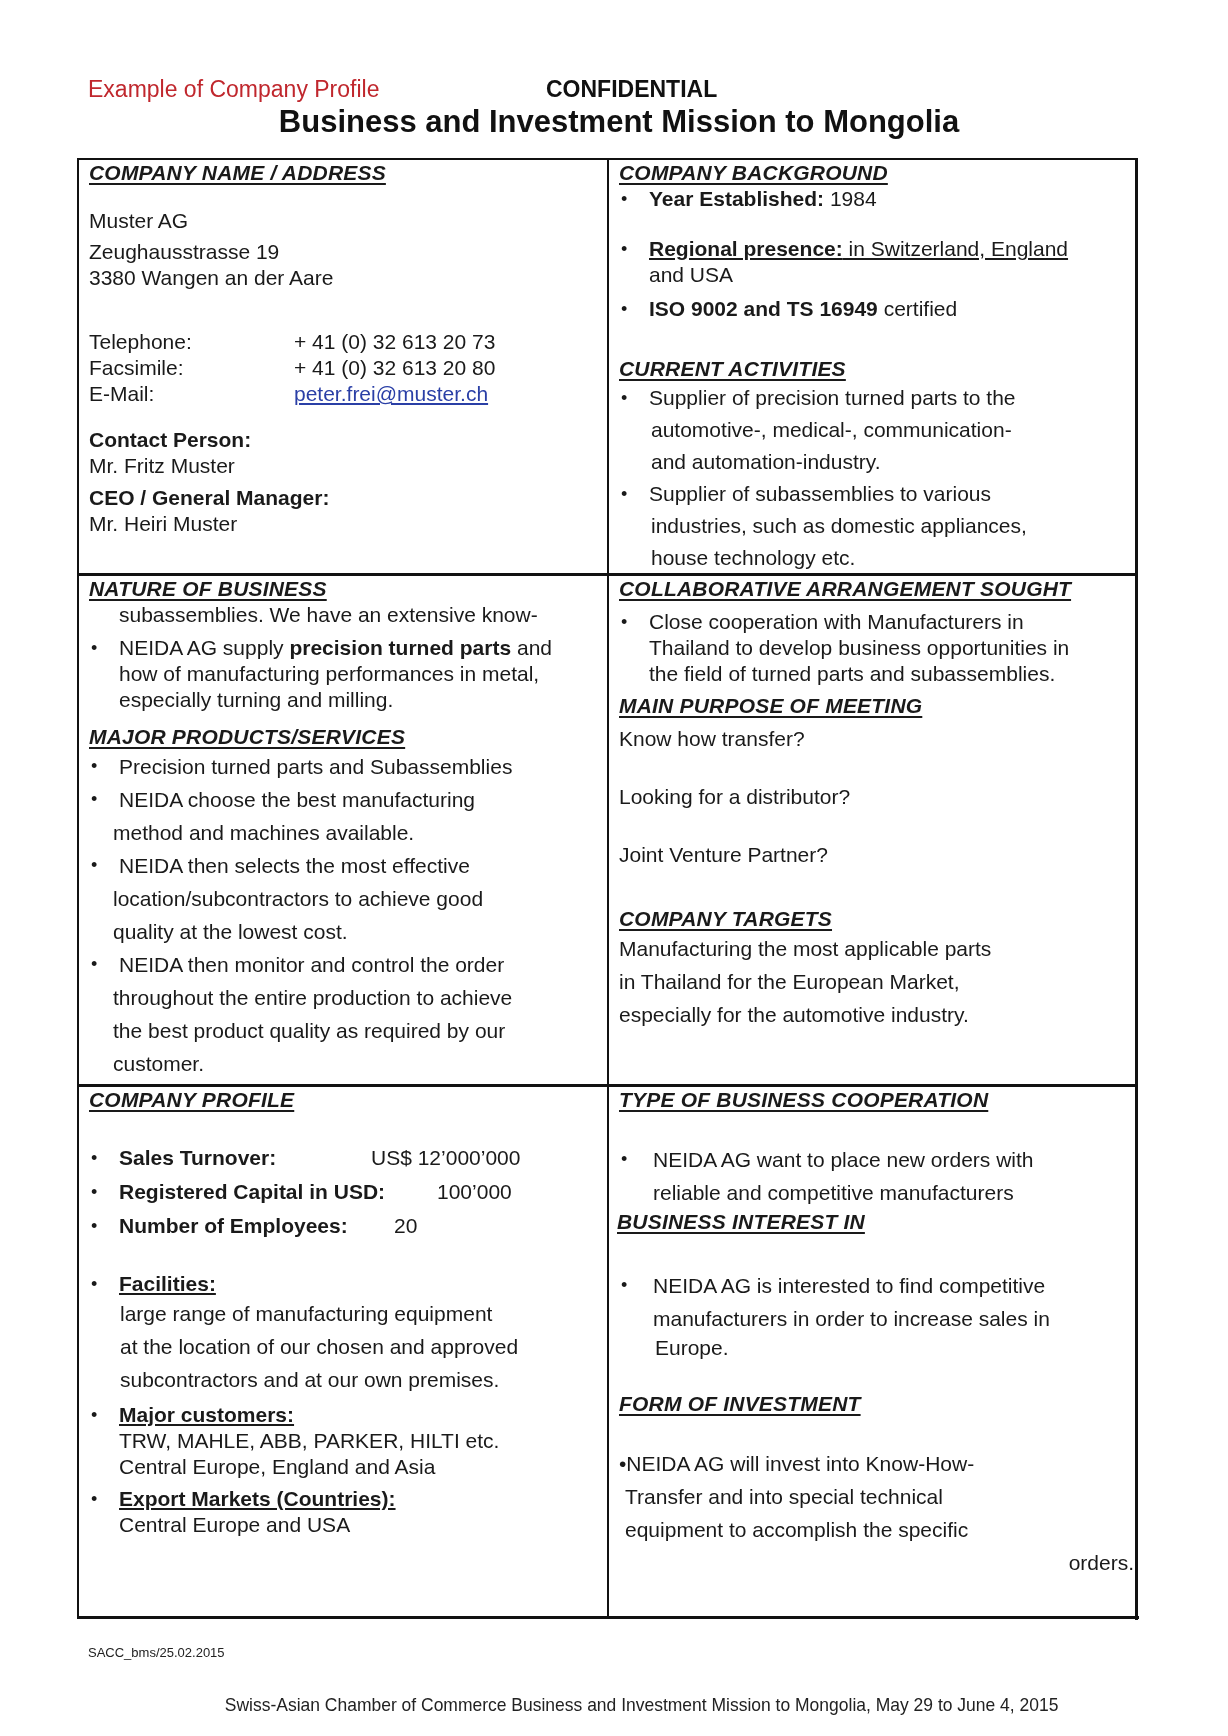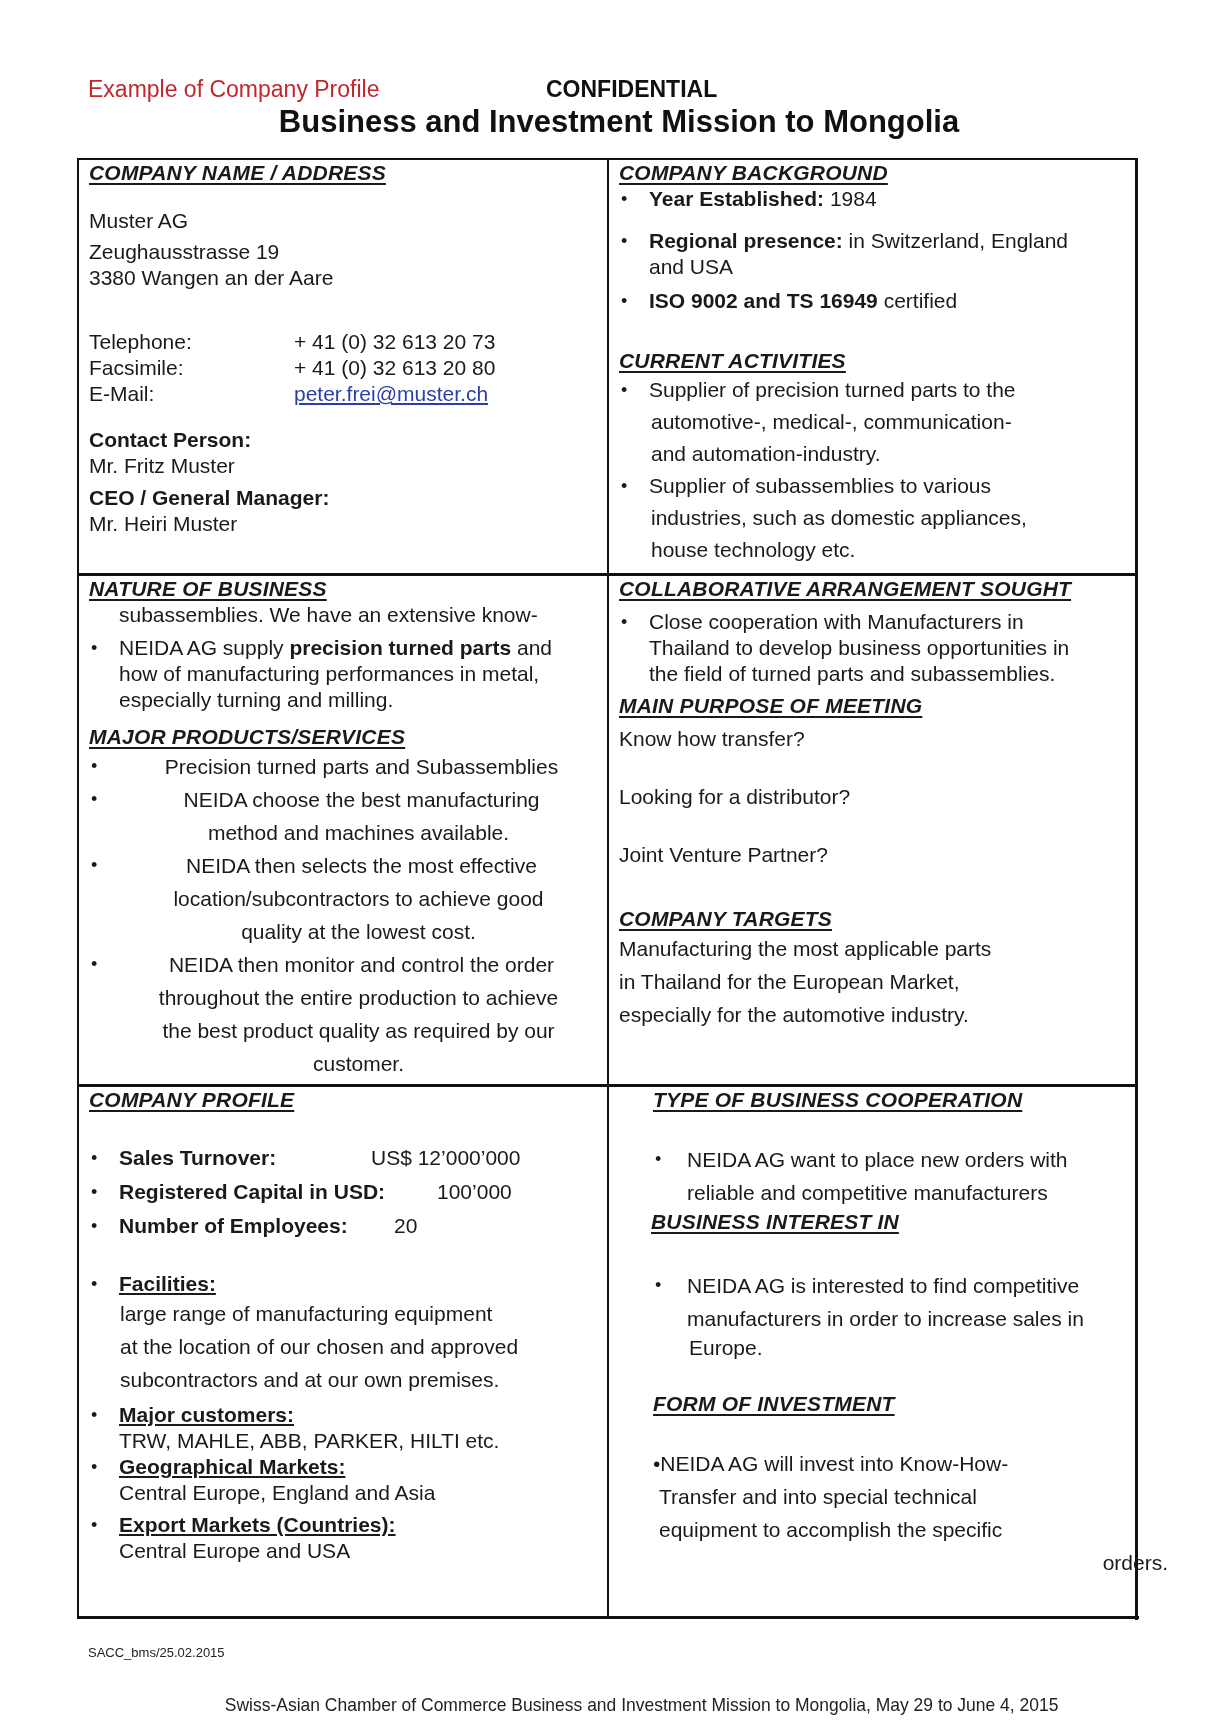--- a/index.html
+++ b/index.html
@@ -59,7 +59,7 @@
 <div class="cell" style="left:619px; top:160px; width:515px;">
   <span class="sec-head">COMPANY BACKGROUND</span>
   <span class="line bul"><span class="b">Year Established:</span><span> 1984</span></span>
-  <span class="line bul" style="margin-top:16px;"><span class="b">Regional presence:</span><span> in Switzerland, England</span></span>
+  <span class="line bul" style="margin-top:24px;text-decoration:underline;"><span class="b">Regional presence:</span><span> in Switzerland, England</span></span>
   <span class="line" style="padding-left:30px;">and USA</span>
   <span class="line bul" style="margin-top:8px;"><span class="b">ISO 9002 and TS 16949</span><span> certified</span></span>
   <div style="height:34px;"></div>

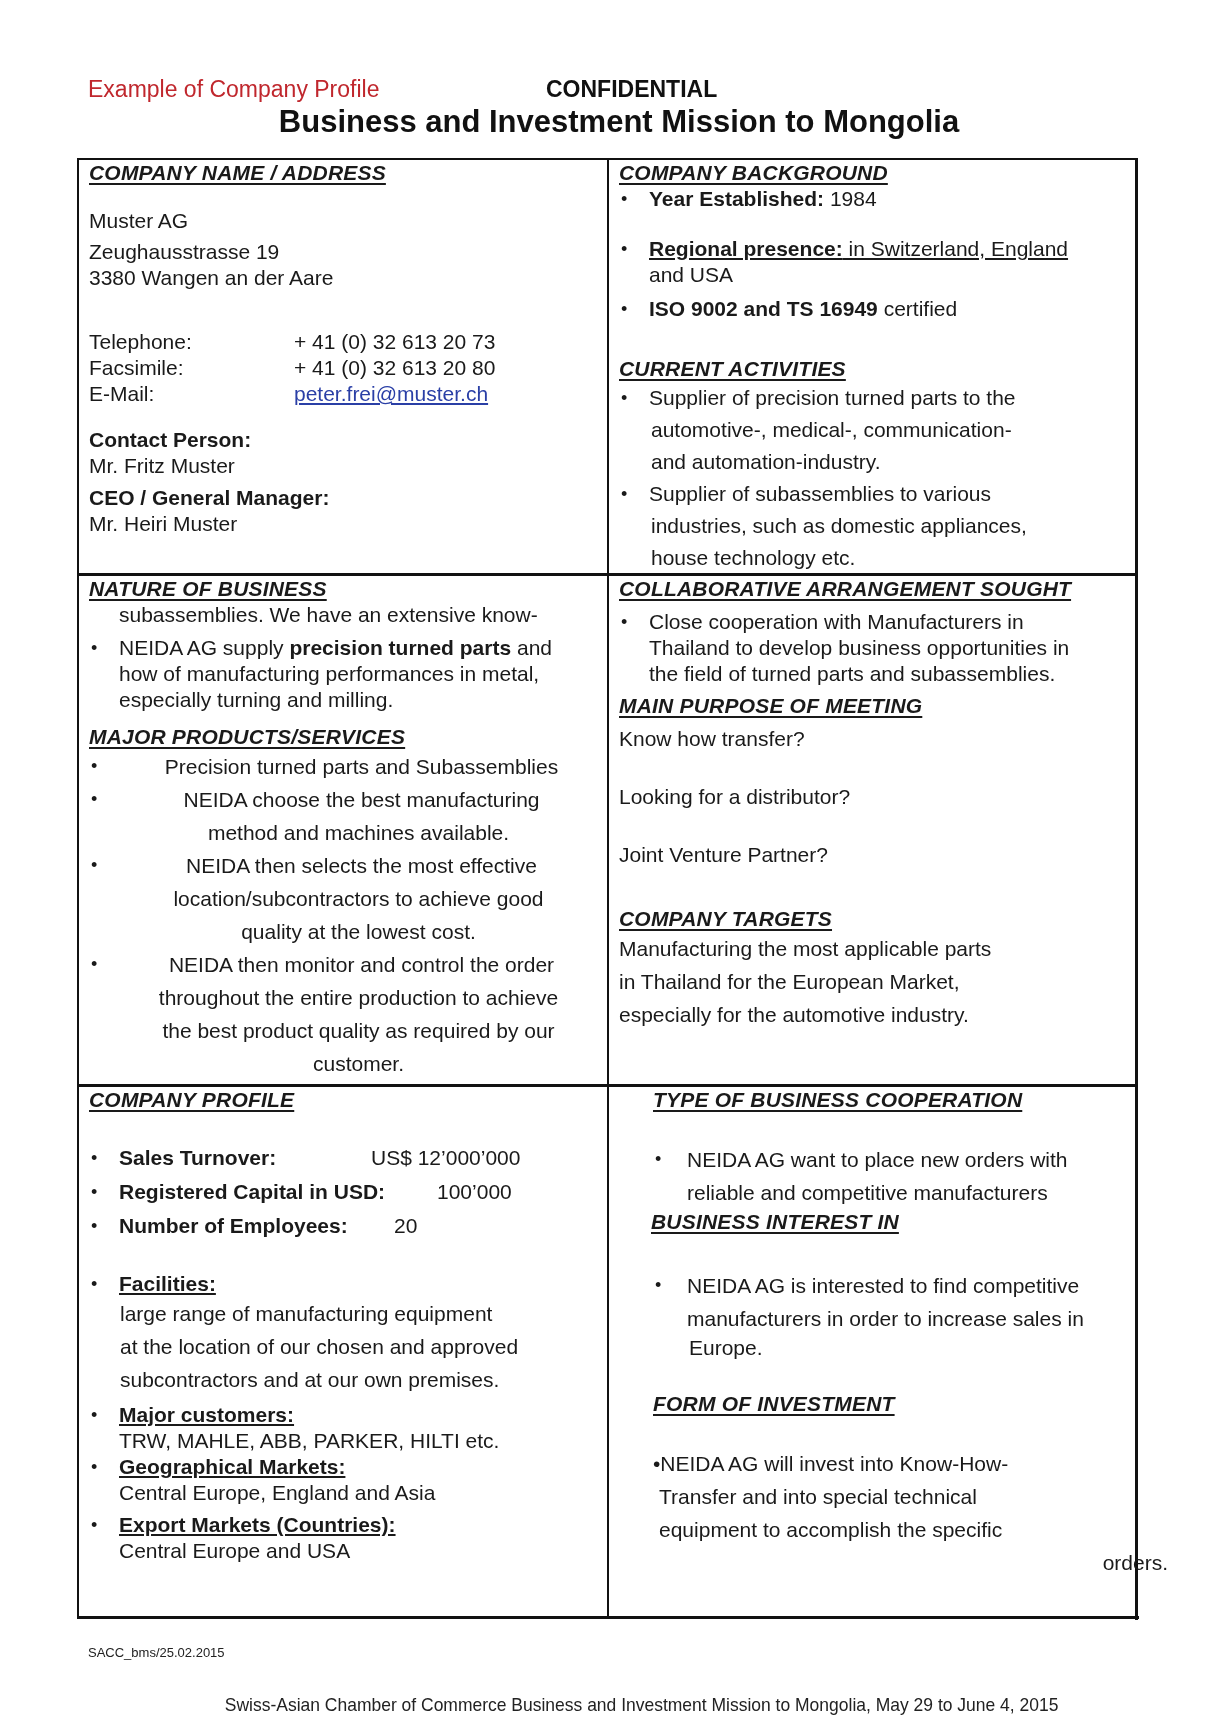--- a/index.html
+++ b/index.html
@@ -81,7 +81,7 @@
   <span class="line" style="padding-left:30px;">how of  manufacturing performances in metal,</span>
   <span class="line" style="padding-left:30px;">especially turning and milling.</span>
   <span class="sec-head" style="margin-top:11px;">MAJOR PRODUCTS/SERVICES</span>
-  <div style="line-height:33px;text-align:center;">
+  <div style="line-height:33px;">
     <span class="line bul">Precision turned parts and Subassemblies</span>
     <span class="line bul">NEIDA choose the best manufacturing</span>
     <span class="line" style="padding-left:24px;">method and machines available.</span>

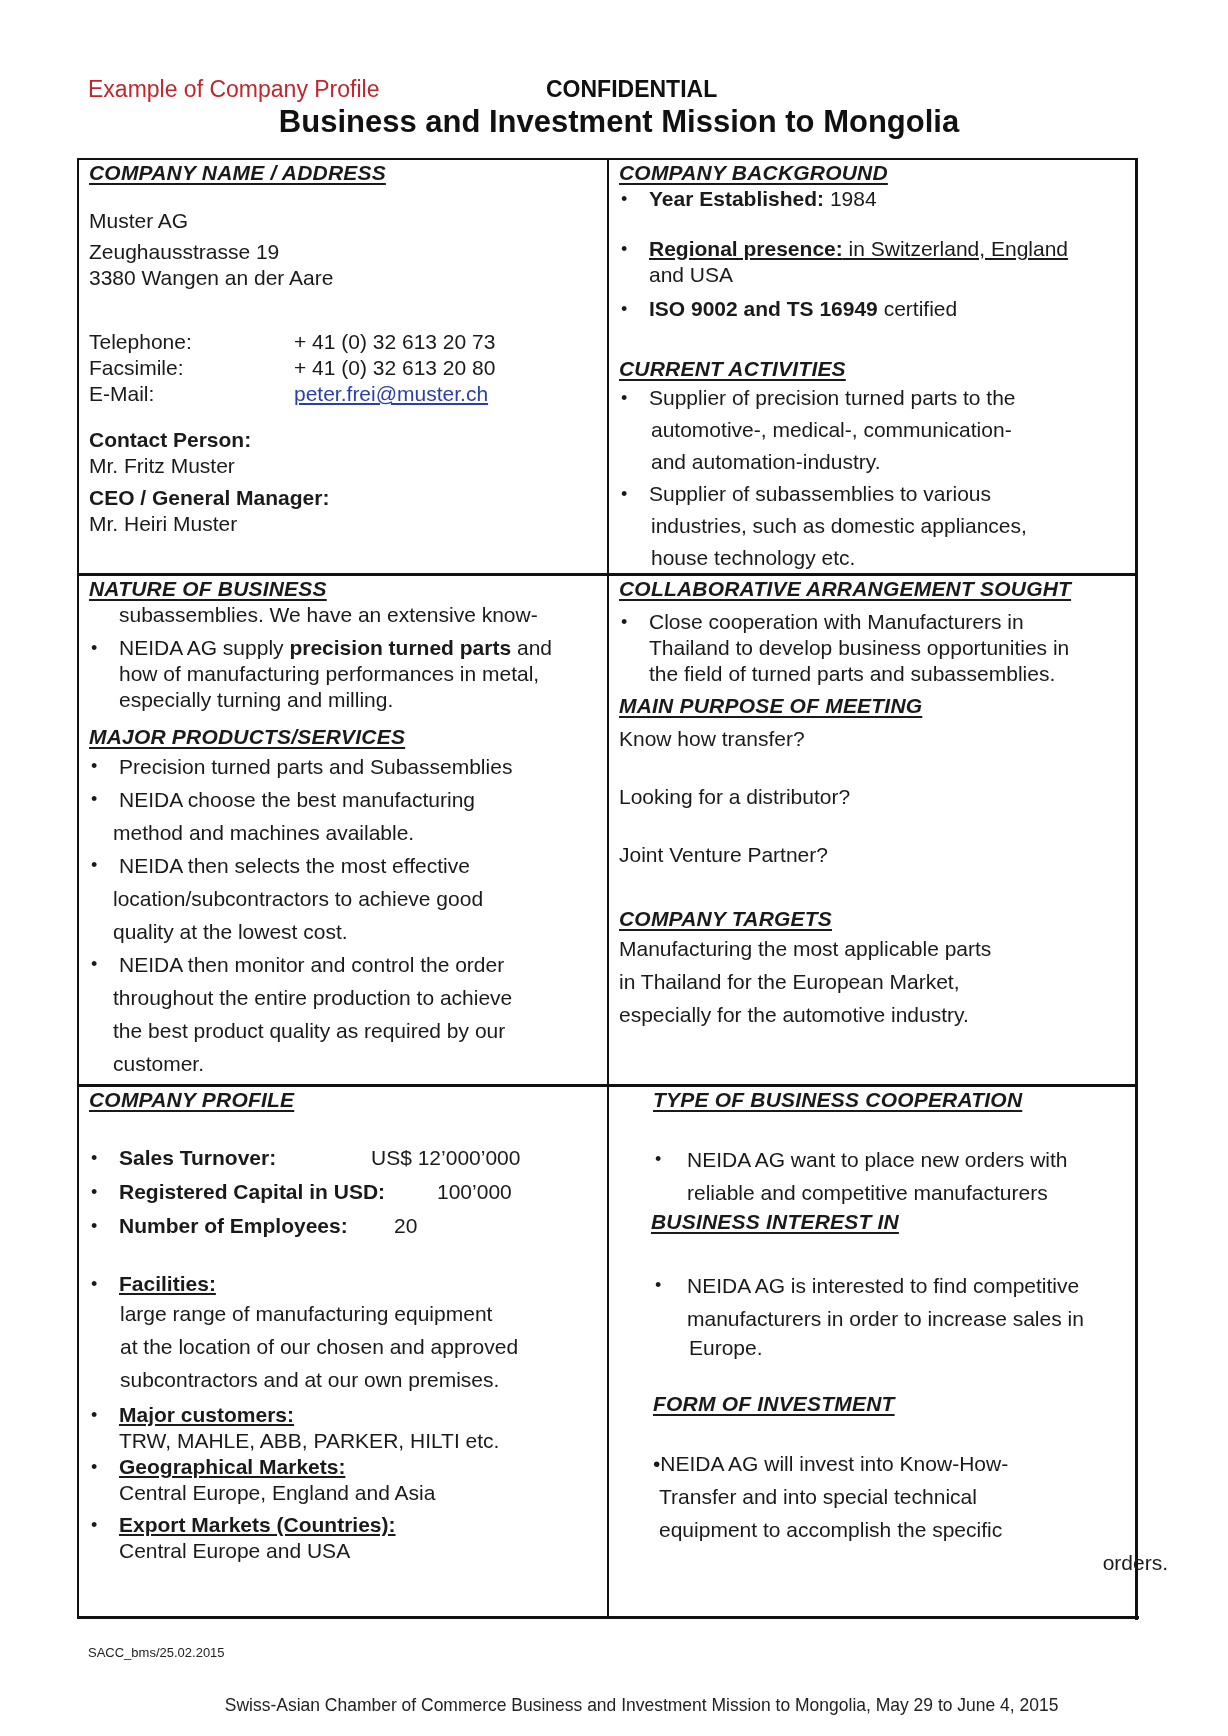--- a/index.html
+++ b/index.html
@@ -135,7 +135,7 @@
   <span class="line" style="padding-left:30px;">Central Europe and USA</span>
 </div>
 
-<div class="cell" style="left:653px; top:1087px; width:515px;">
+<div class="cell" style="left:619px; top:1087px; width:515px;">
   <span class="sec-head">TYPE OF BUSINESS COOPERATION</span>
   <div style="height:30px;"></div>
   <div style="line-height:33px;">

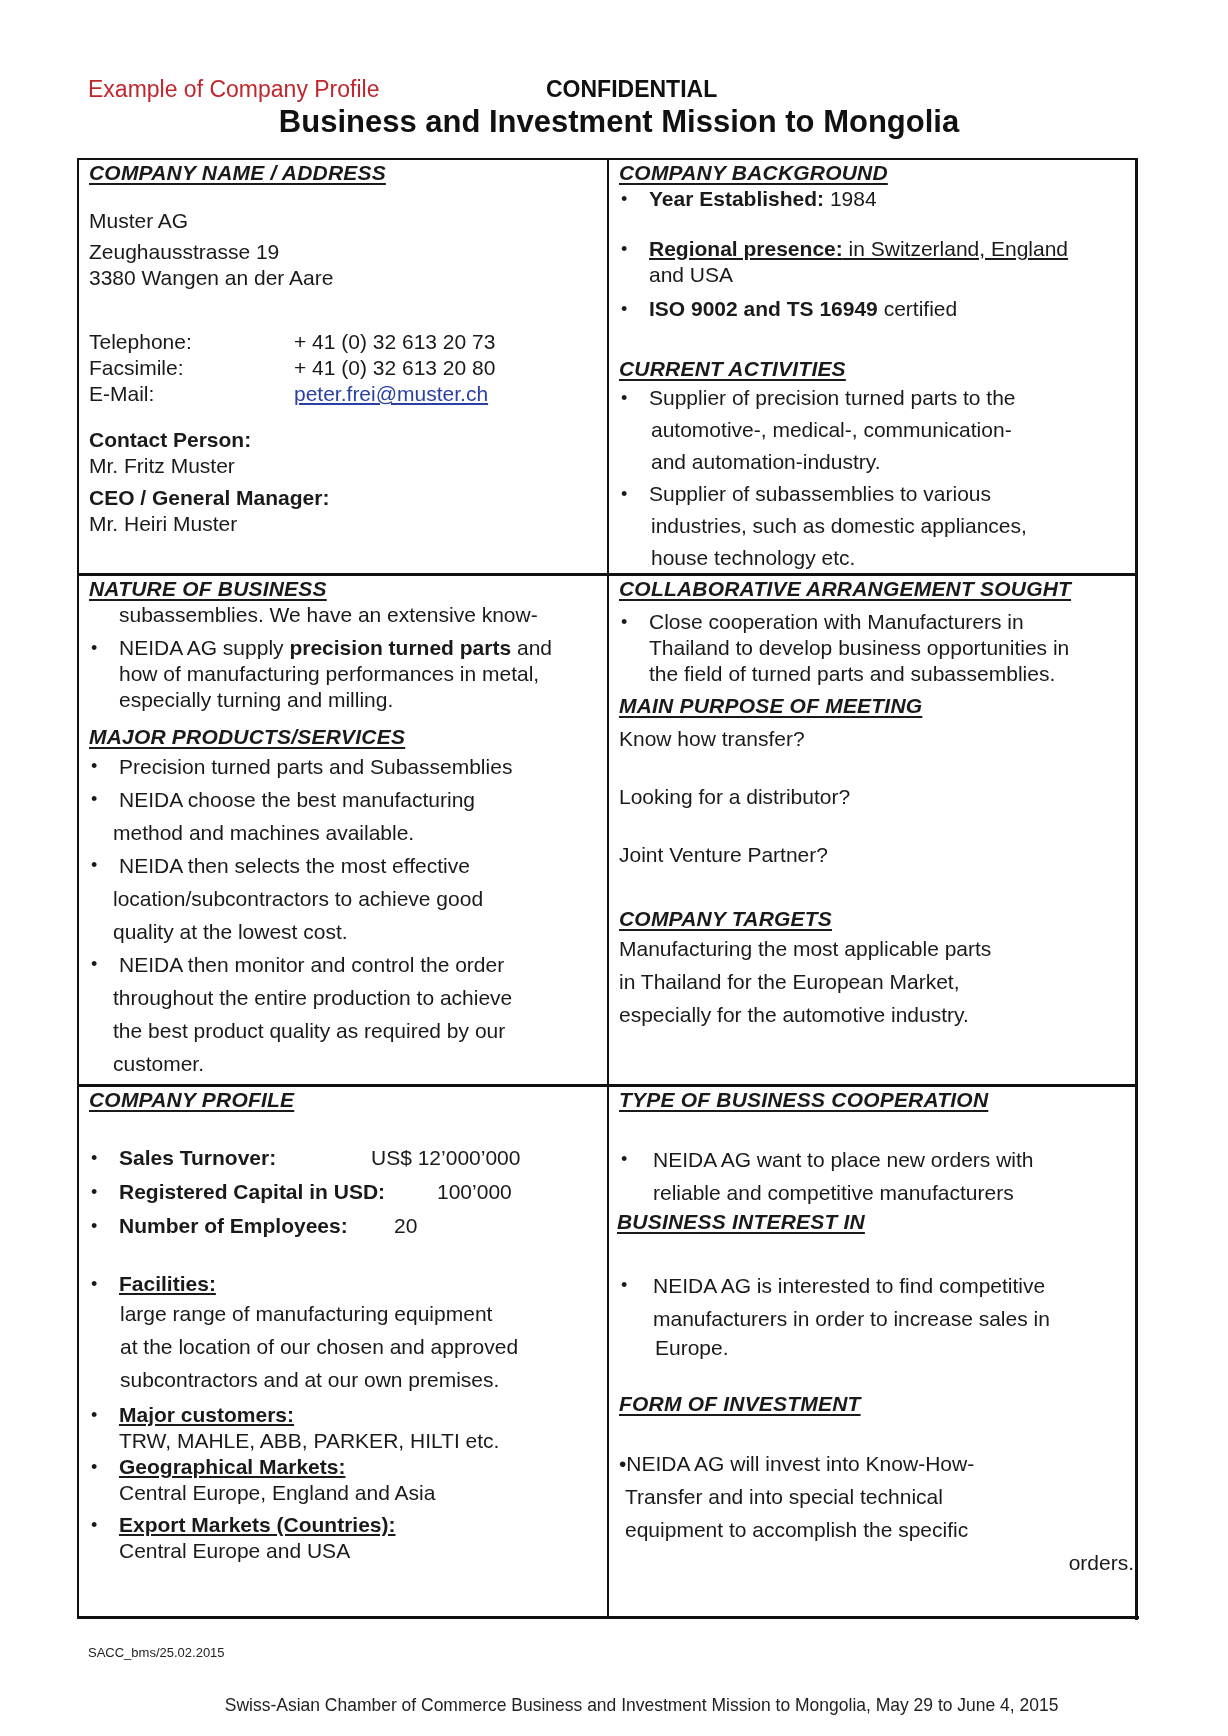--- a/index.html
+++ b/index.html
@@ -129,7 +129,6 @@
   </div>
   <span class="line bul" style="margin-top:6px;"><span class="b ul">Major customers:</span></span>
   <span class="line" style="padding-left:30px;">TRW, MAHLE, ABB, PARKER, HILTI etc.</span>
-  <span class="line bul"><span class="b ul">Geographical Markets:</span></span>
   <span class="line" style="padding-left:30px;">Central Europe, England and Asia</span>
   <span class="line bul" style="margin-top:6px;"><span class="b ul">Export Markets (Countries):</span></span>
   <span class="line" style="padding-left:30px;">Central Europe and USA</span>

